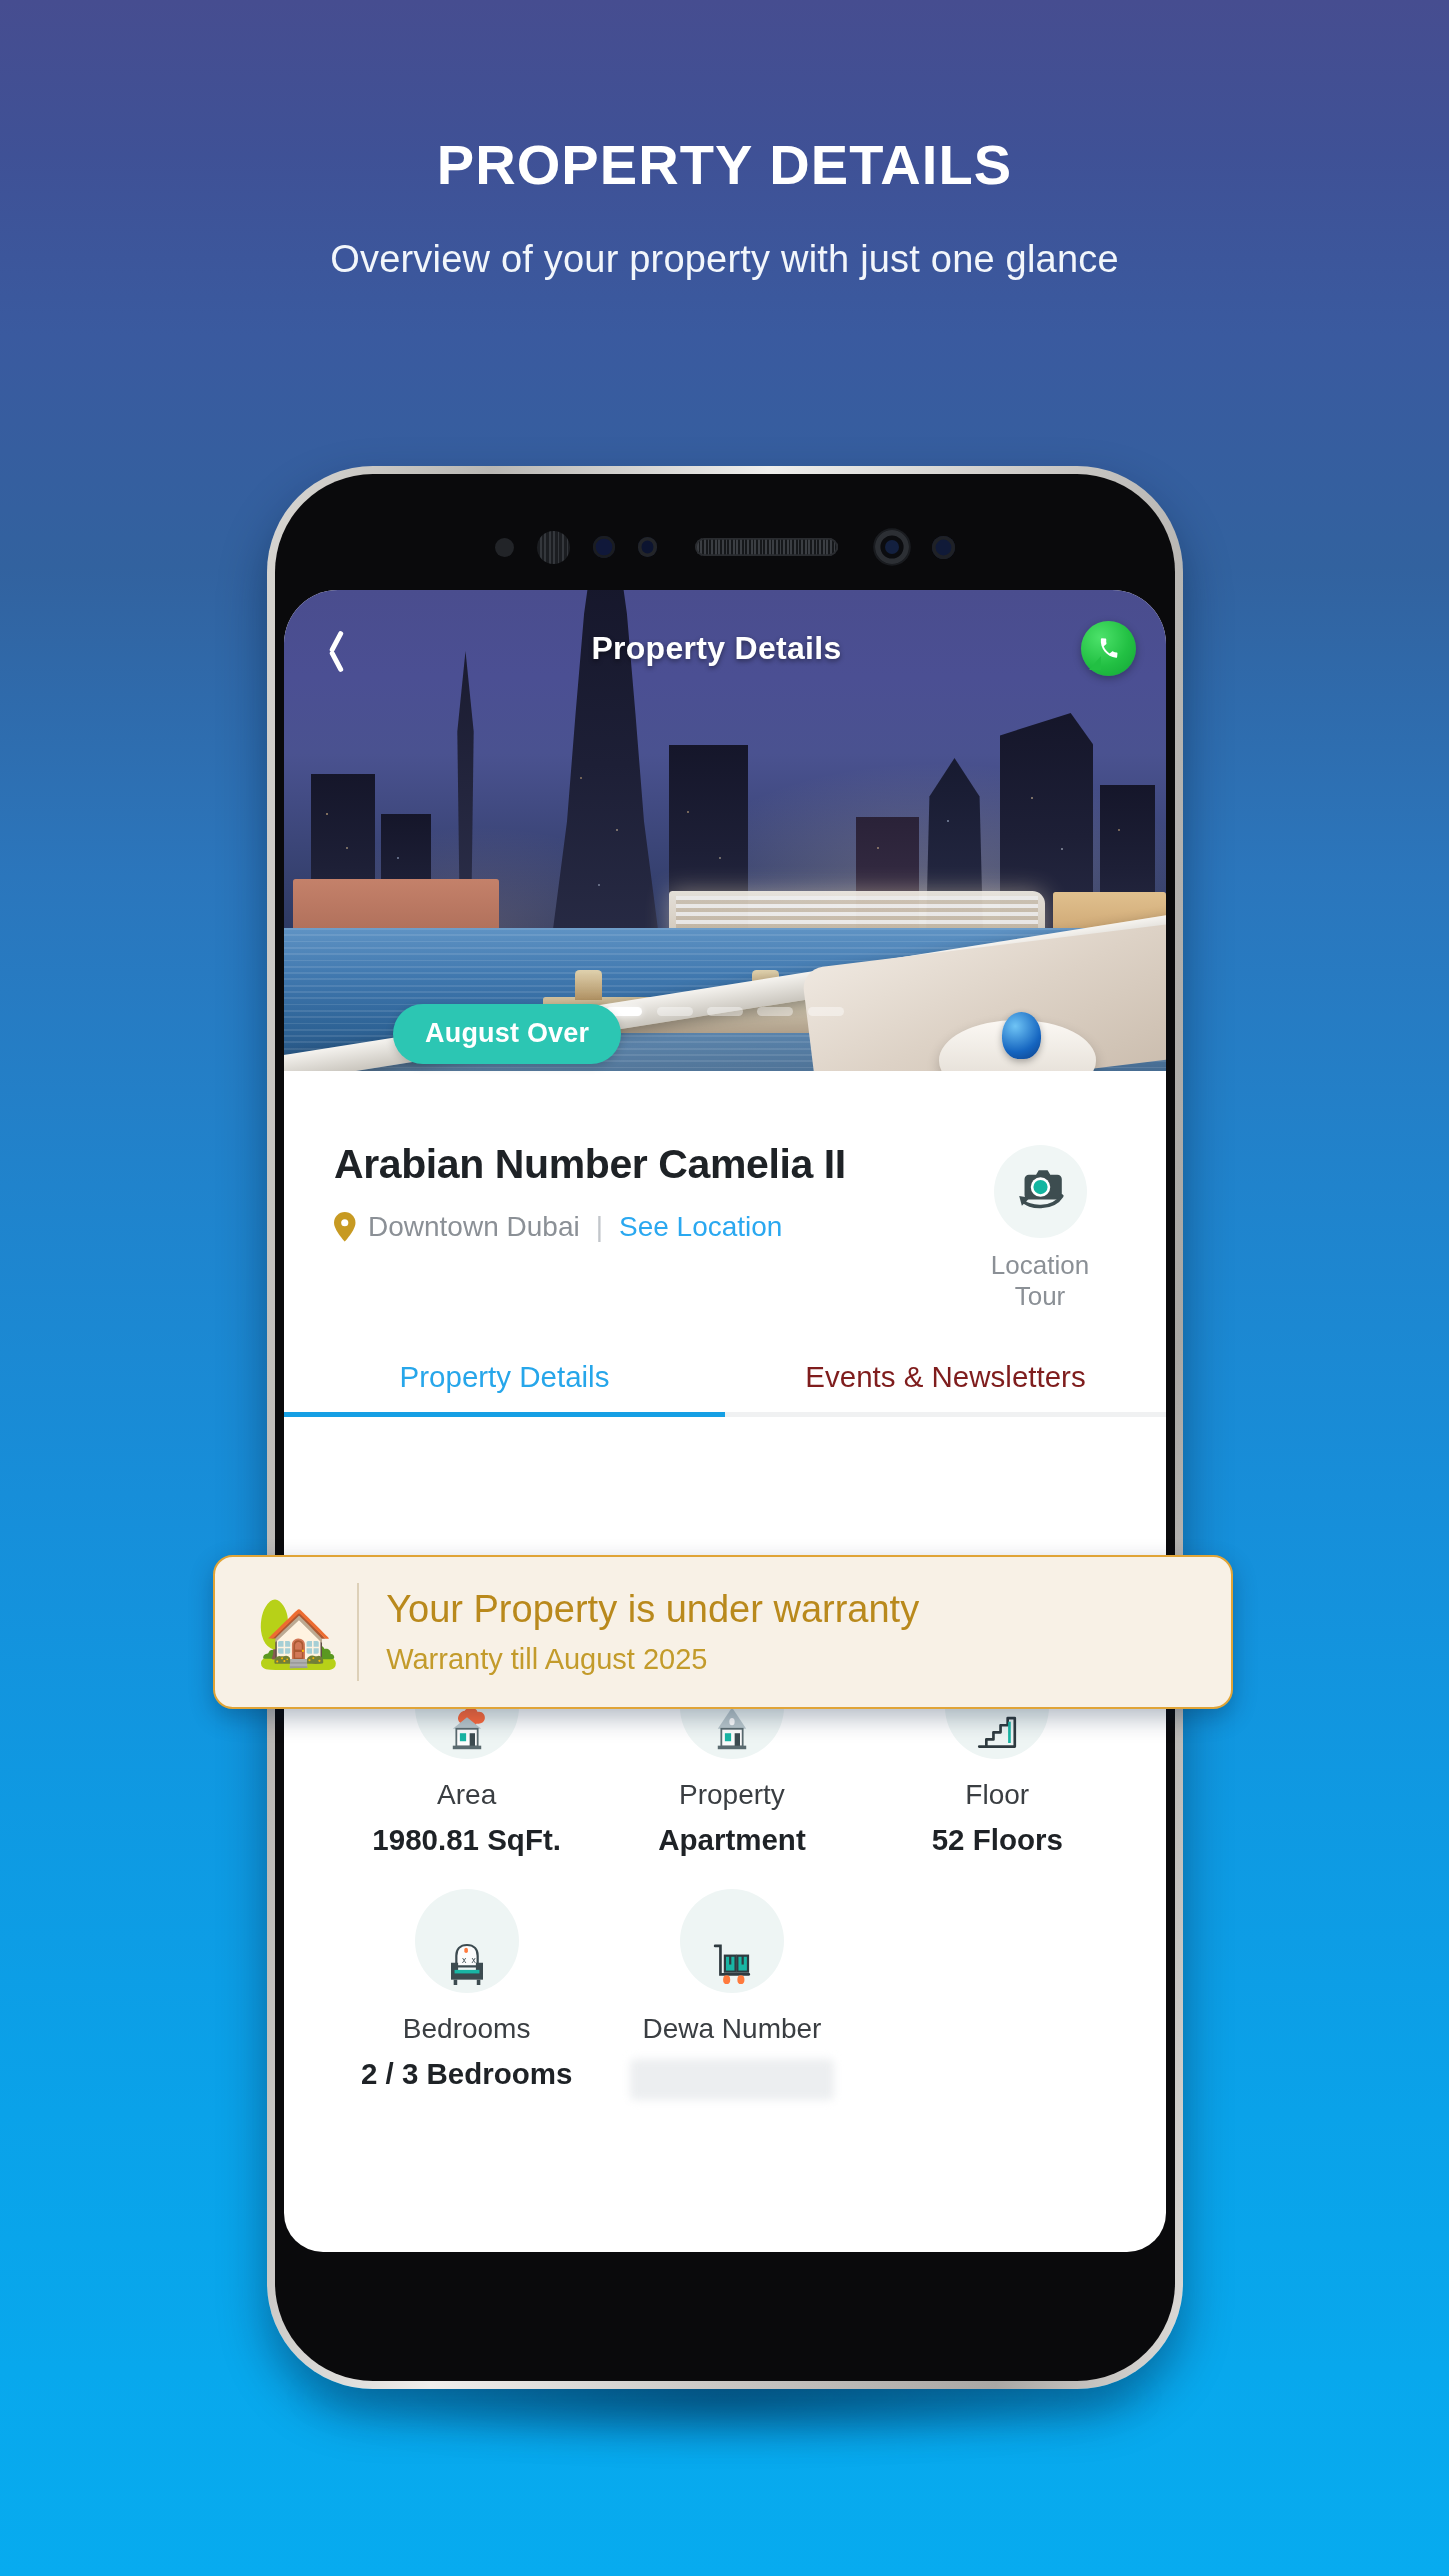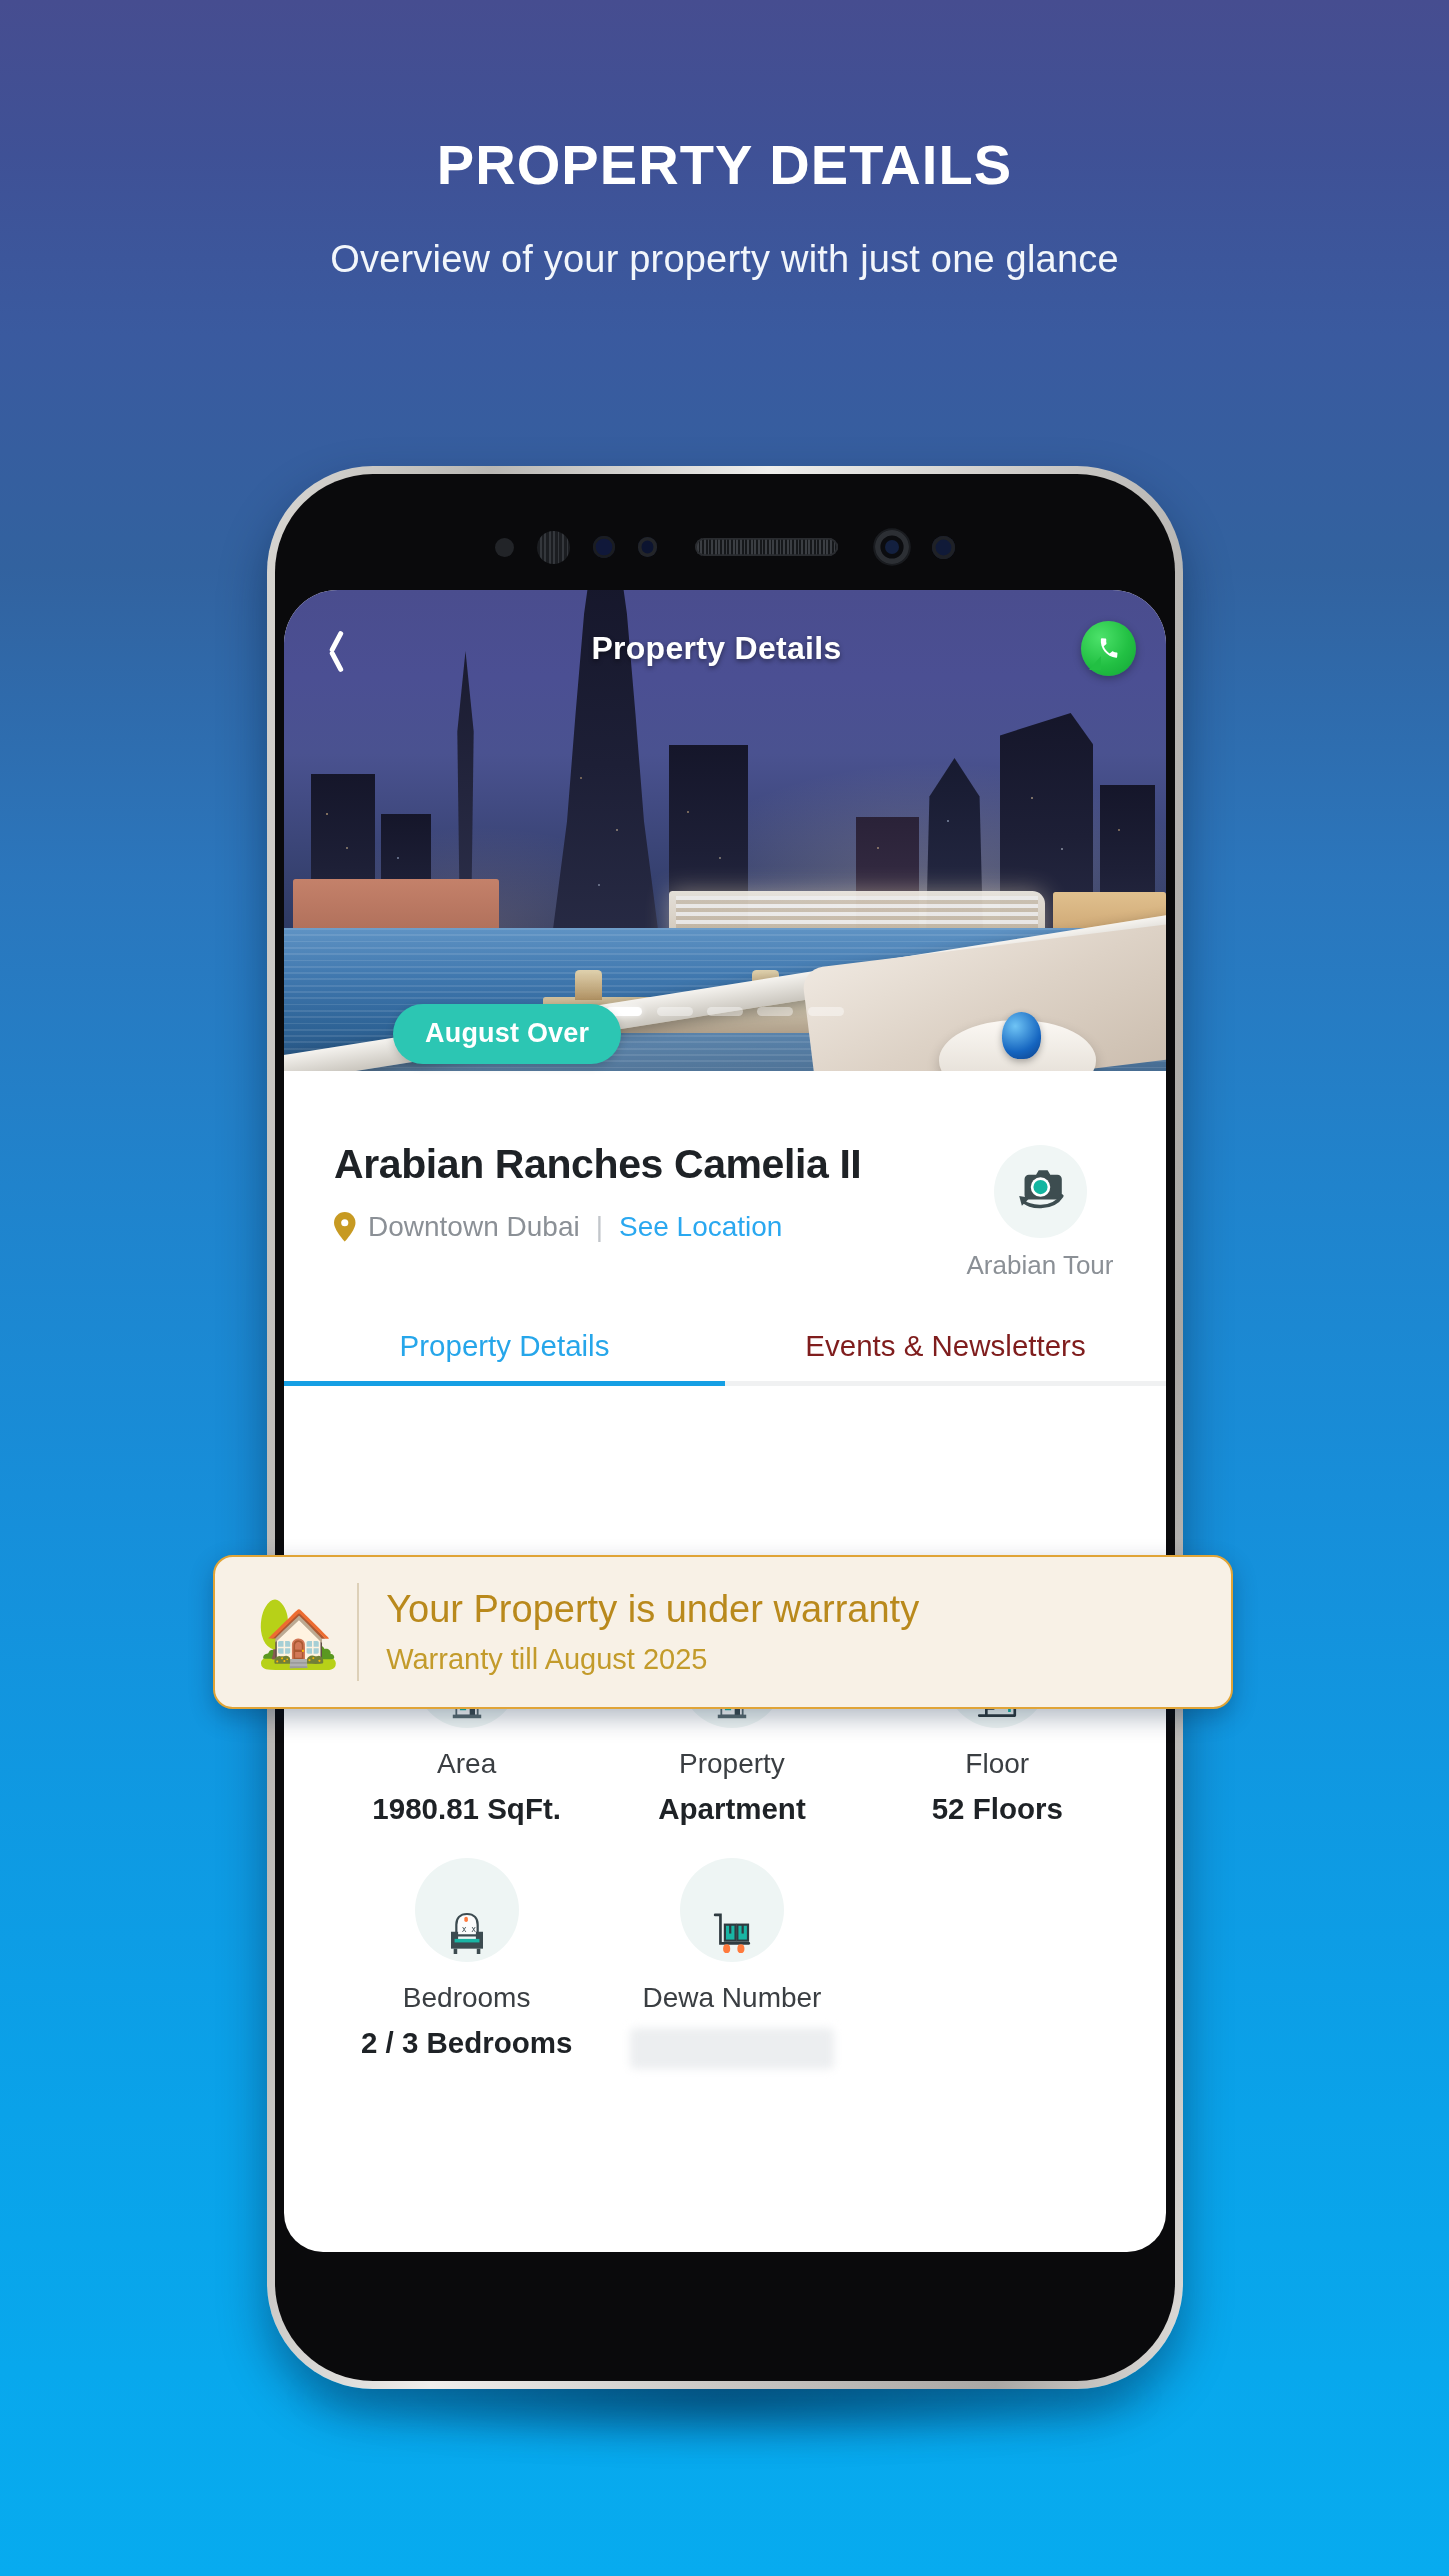--- a/index.html
+++ b/index.html
@@ -364,7 +364,7 @@
       <div class="sheet">
         <div class="title-row">
           <div class="title-left">
-            <div class="prop-name">Arabian Ranches Camelia II</div>
+            <div class="prop-name">Arabian Number Camelia II</div>
             <div class="loc-row">
               <svg class="pin" viewBox="0 0 24 33">
                 <path fill="#c79a22" d="M12 0C5.4 0 0 5.4 0 12c0 8.4 12 21 12 21s12-12.6 12-21c0-6.6-5.4-12-12-12z"></path>

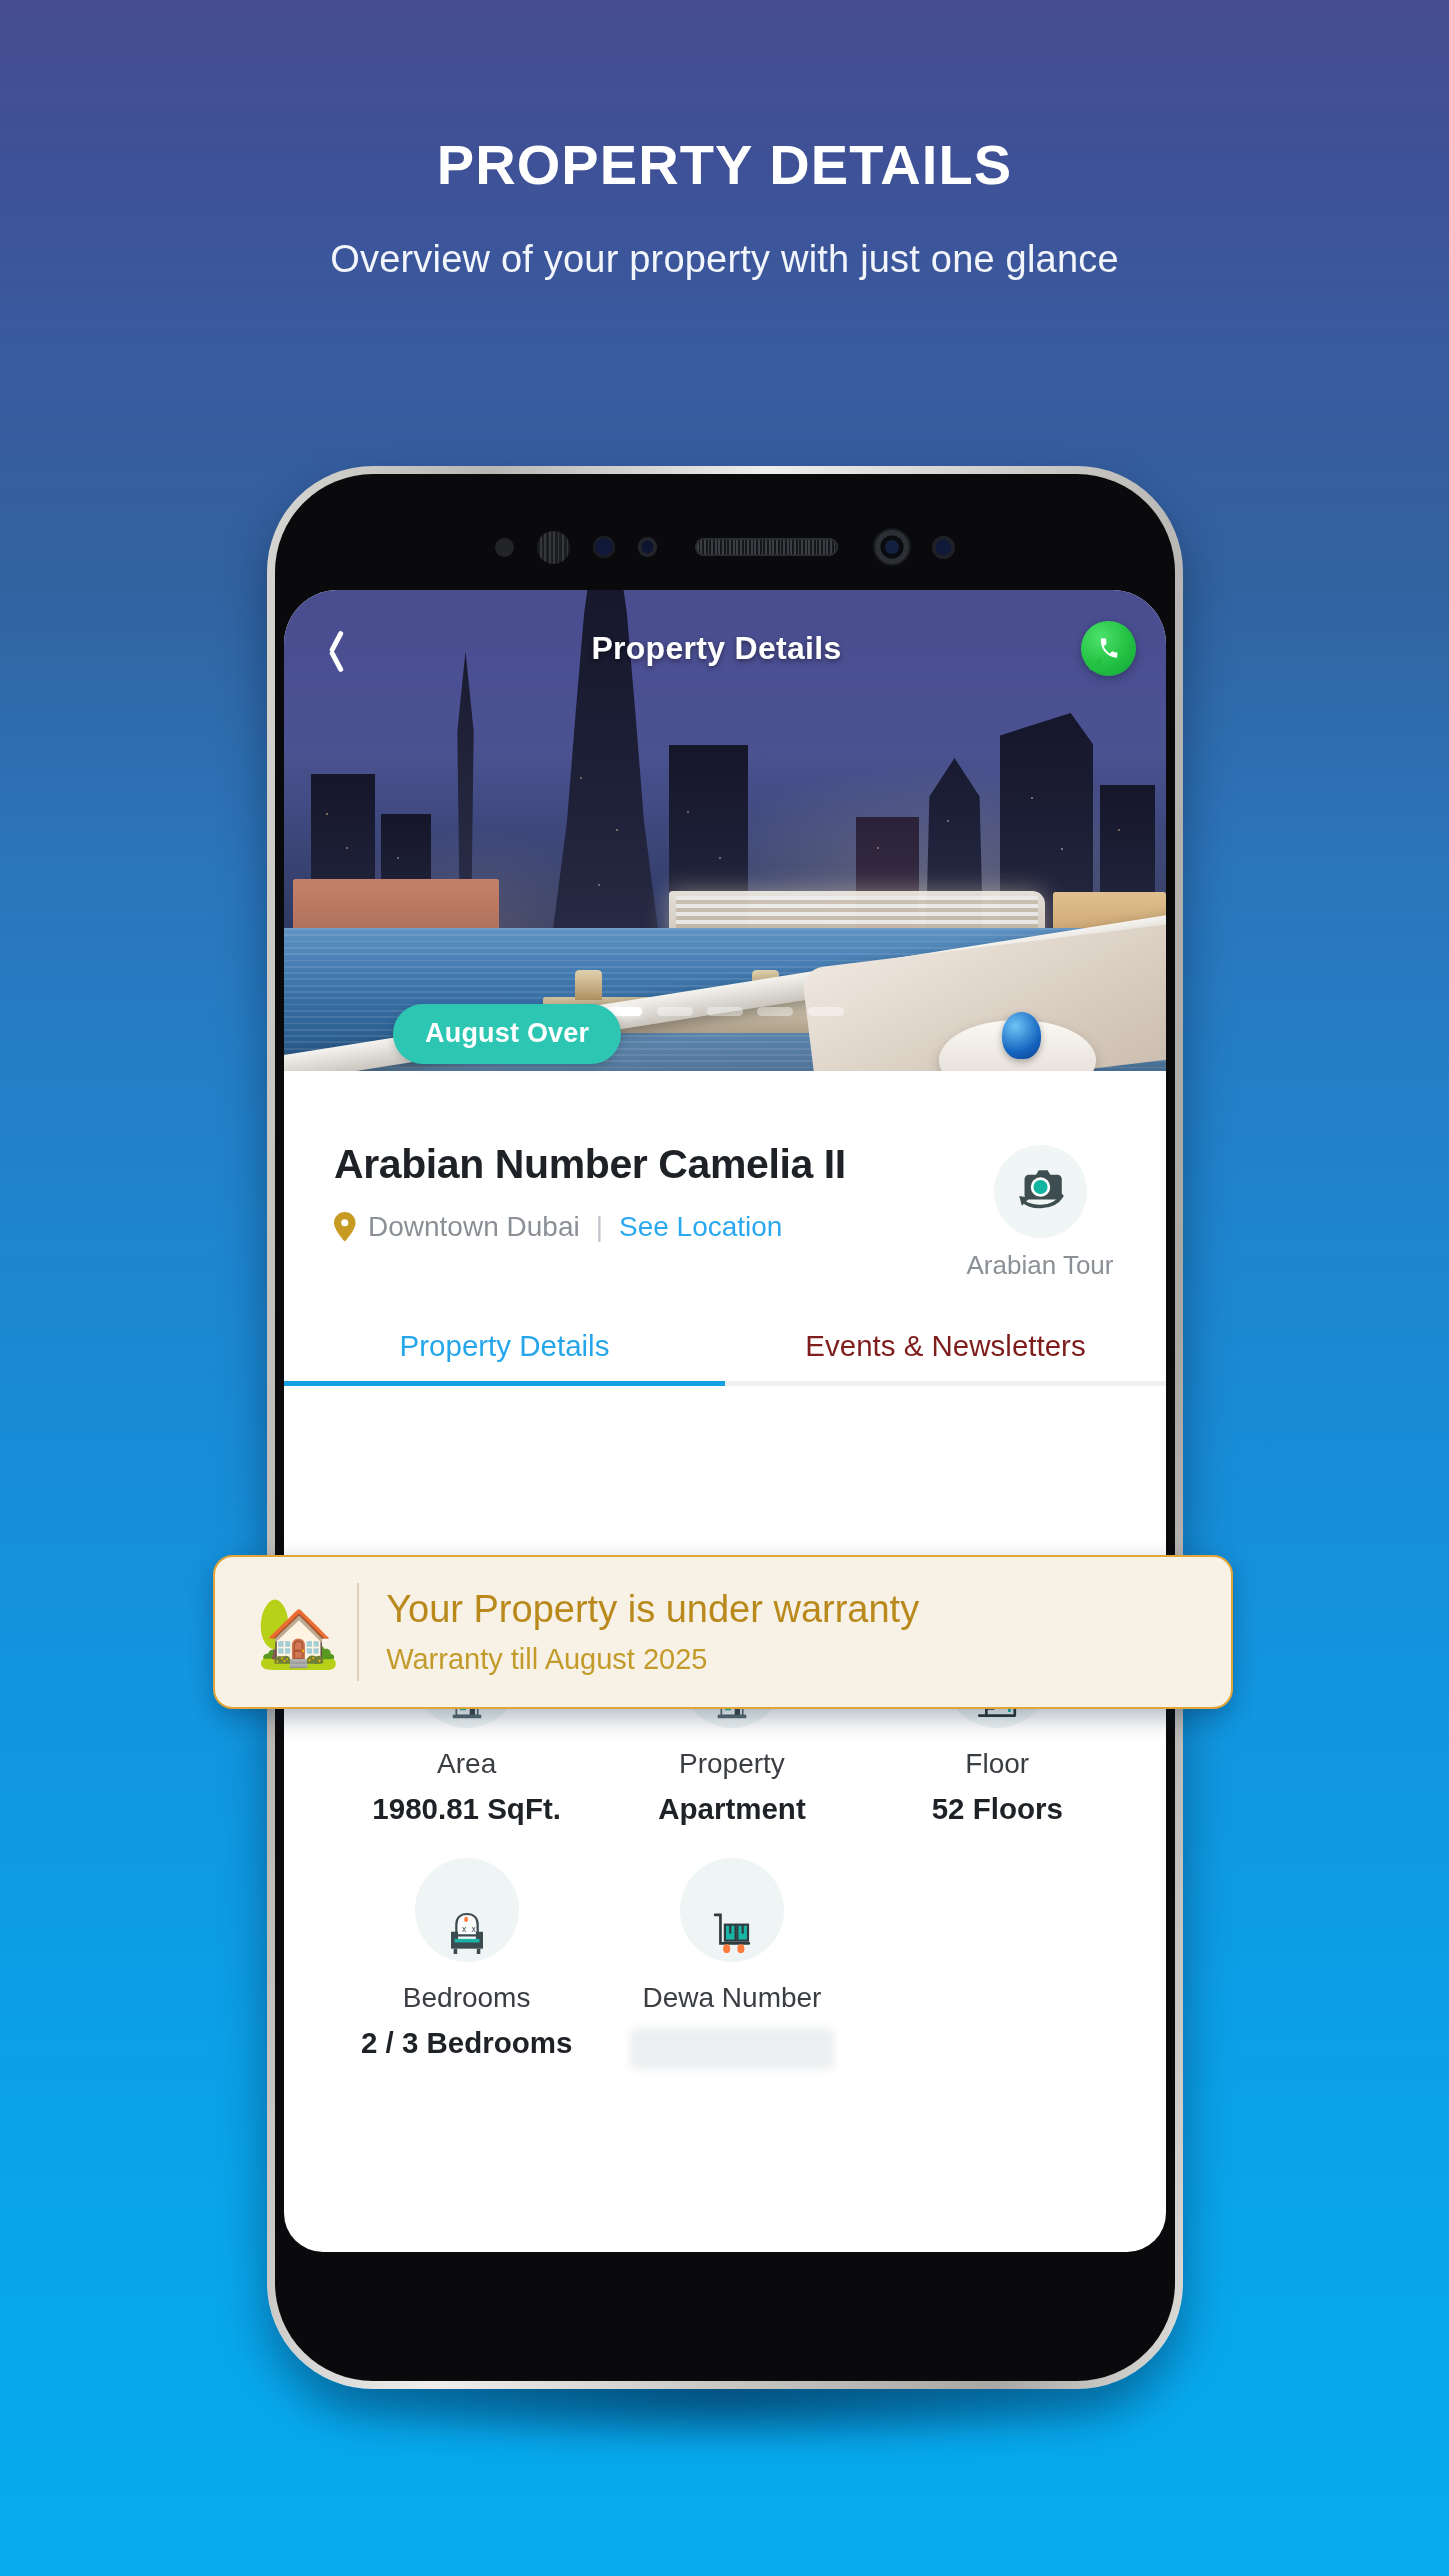--- a/index.html
+++ b/index.html
@@ -385,7 +385,7 @@
                 <path fill="#3d4d50" d="M9 36l12 2-9 9z"></path>
               </svg>
             </div>
-            <div class="vt-label">Arabian Tour</div>
+            <div class="vt-label">Location Tour</div>
           </div>
         </div>
 

